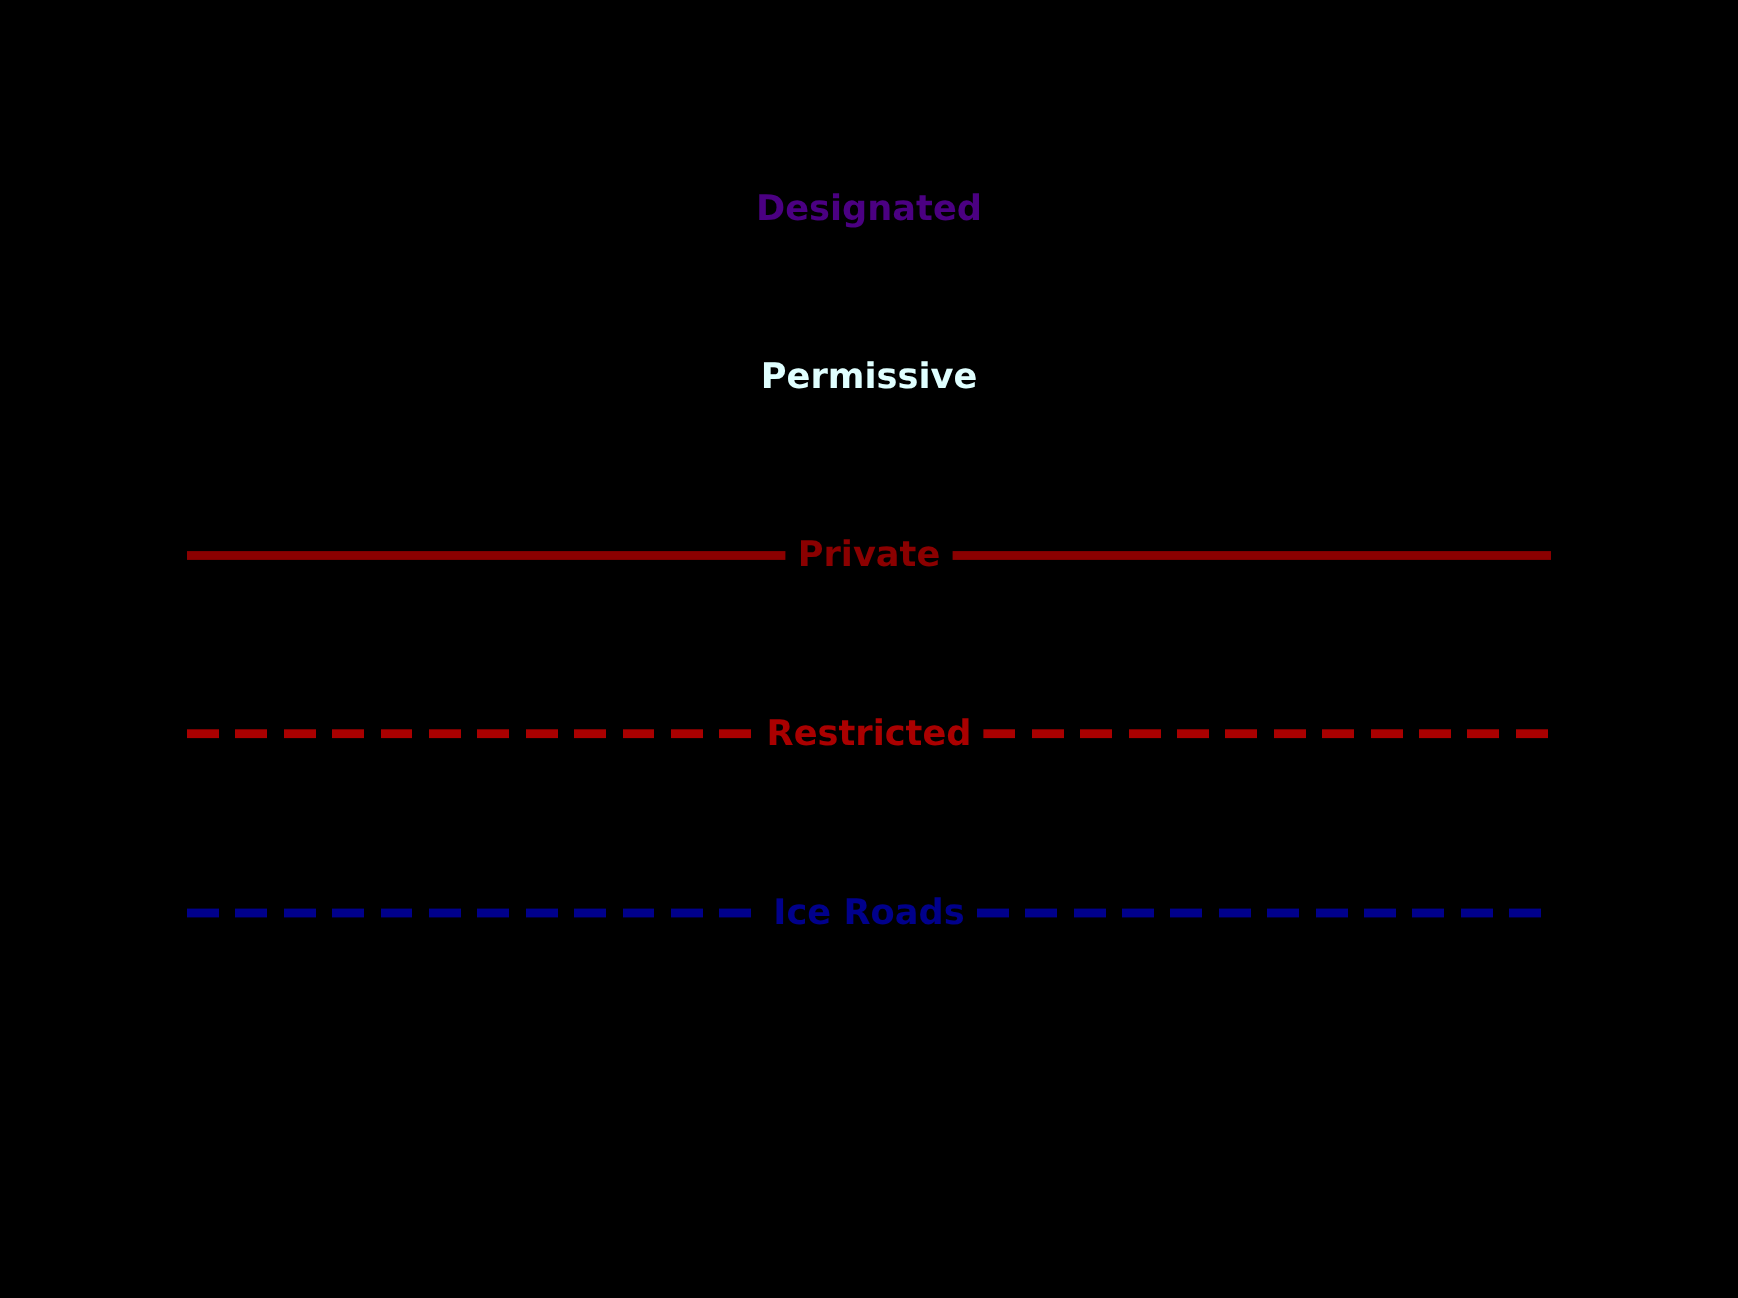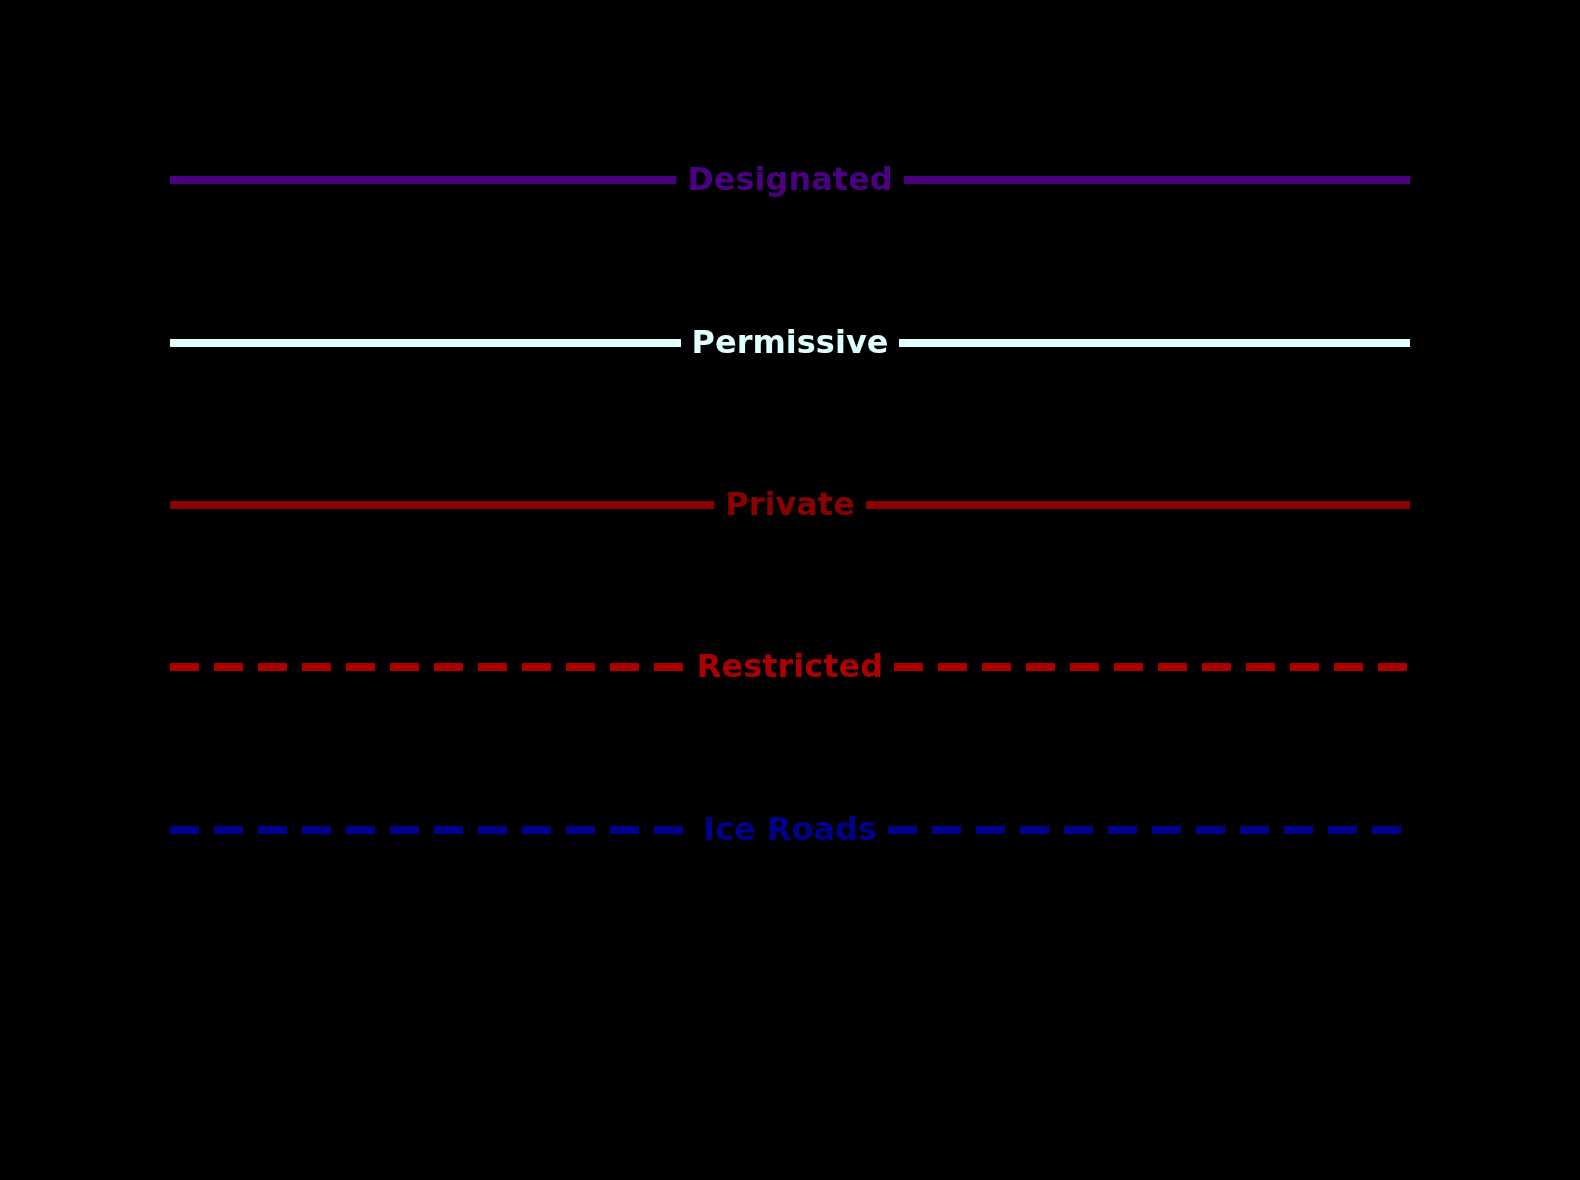--- a/index.html
+++ b/index.html
@@ -45,7 +45,7 @@
     transform: translateY(-1px);
   }
   
-  .row-0 { top: 158px; }
+  .row-0 { top: 168px; flex-direction: column; }
   .row-1 { top: 321px; }
   .row-2 { top: 483px; }
   .row-3 { top: 645px; }

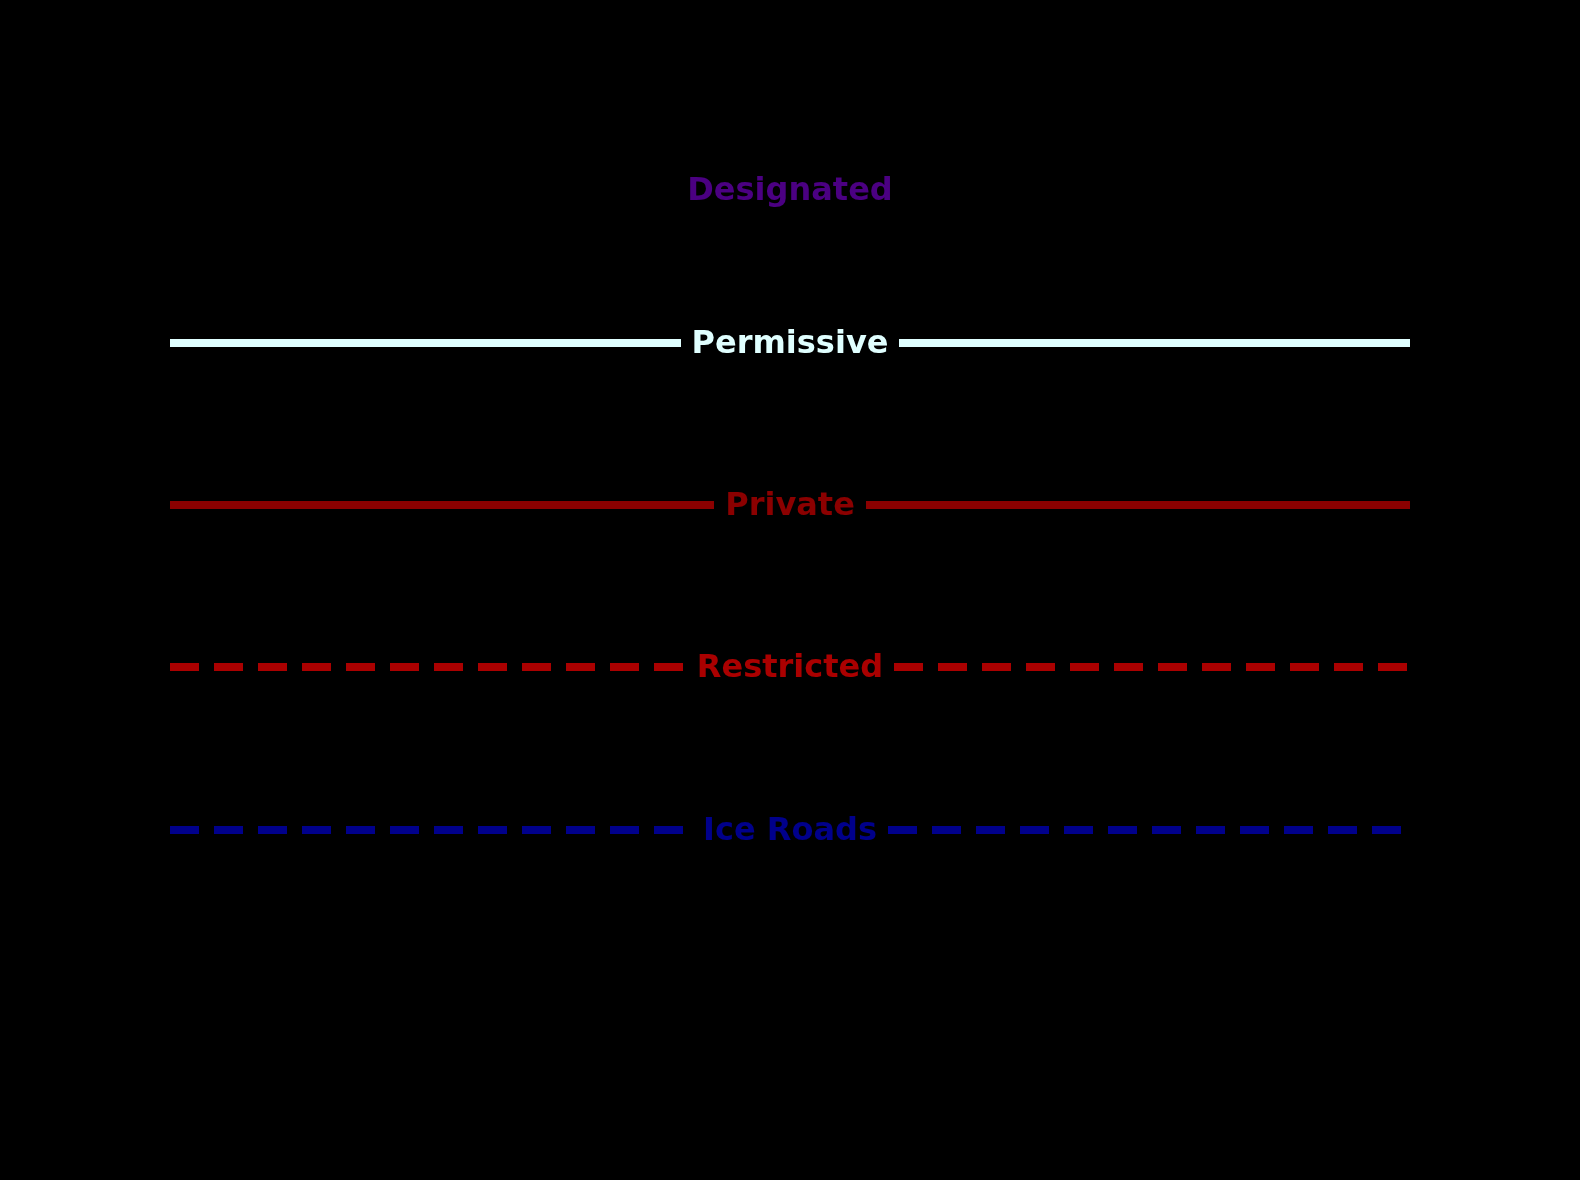--- a/index.html
+++ b/index.html
@@ -46,7 +46,7 @@
   }
   
   .row-0 { top: 168px; flex-direction: column; }
-  .row-1 { top: 321px; }
+  .row-1 { top: 321px; flex-direction: column; }
   .row-2 { top: 483px; }
   .row-3 { top: 645px; }
   .row-4 { top: 808px; justify-content: space-between; }

